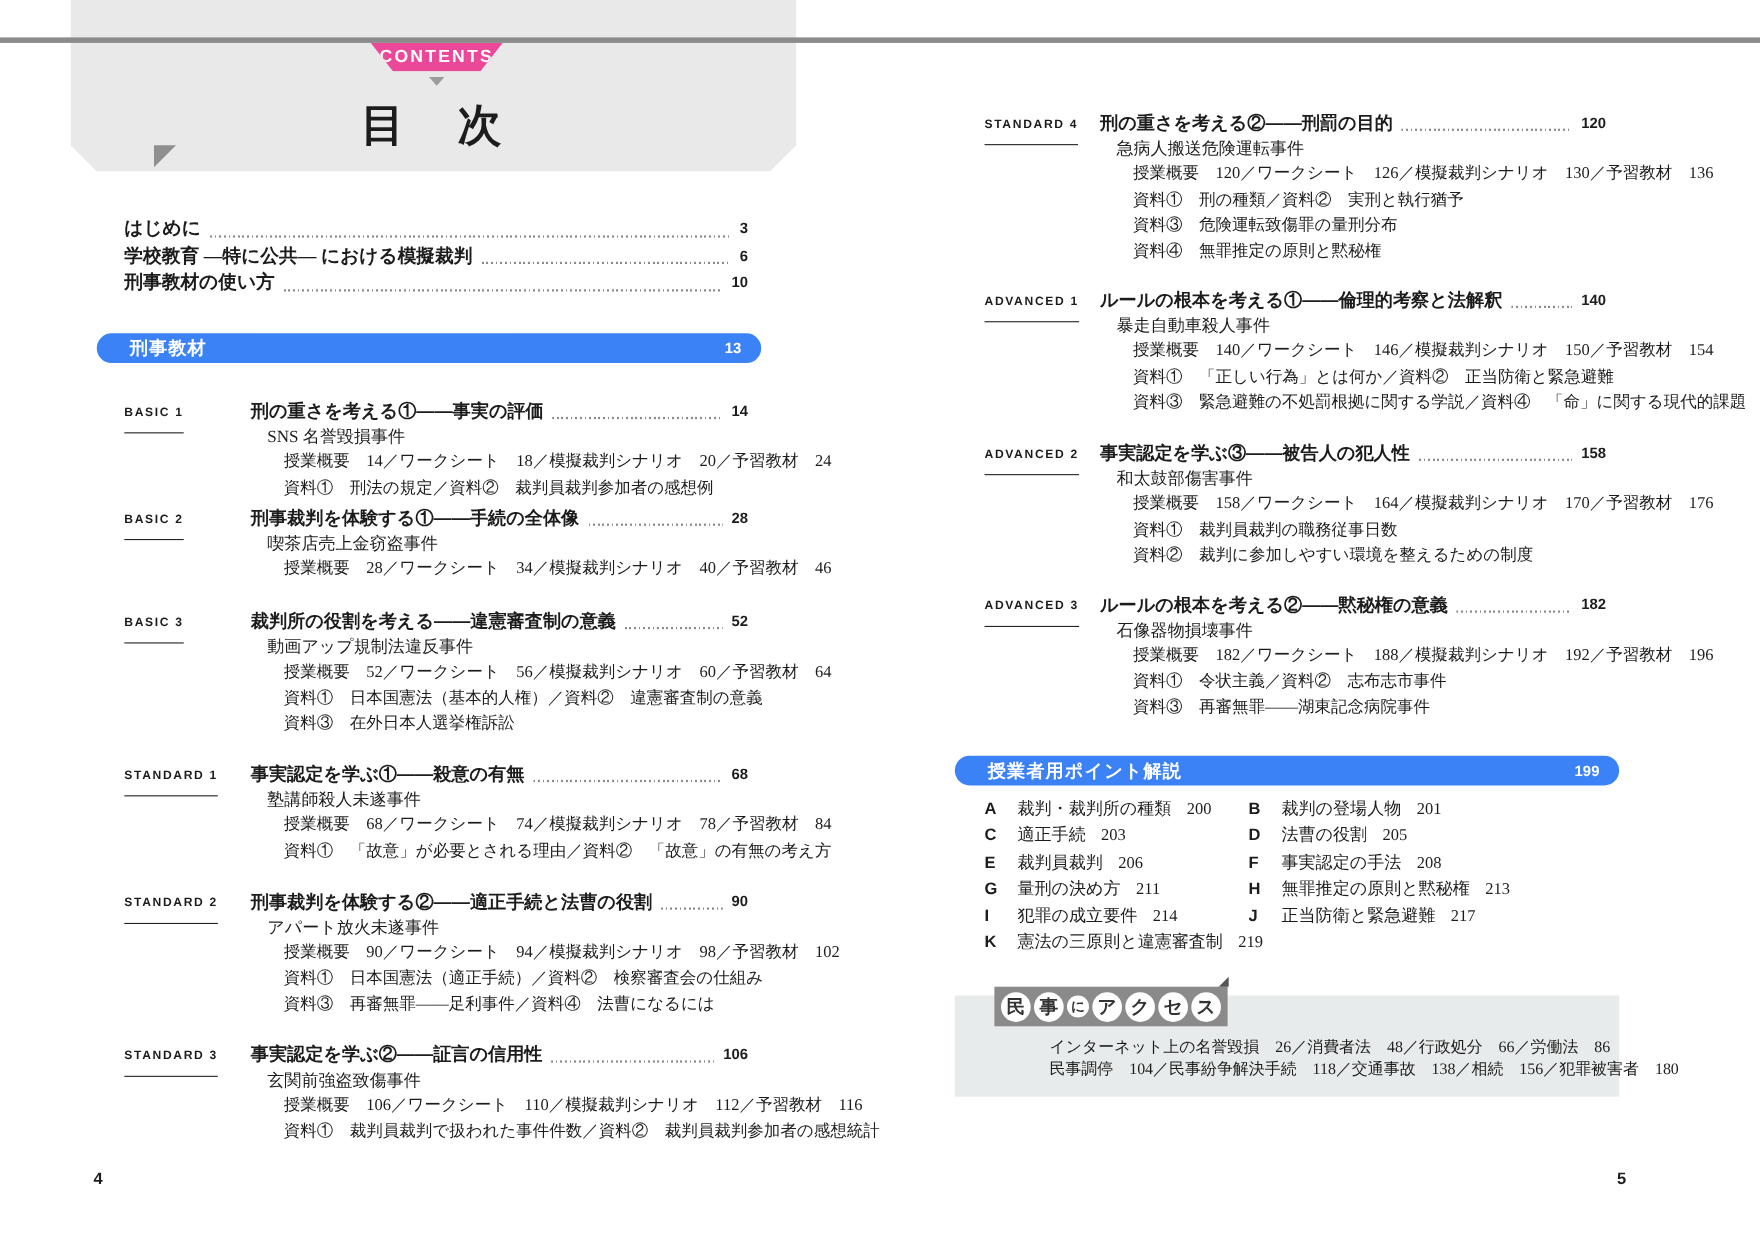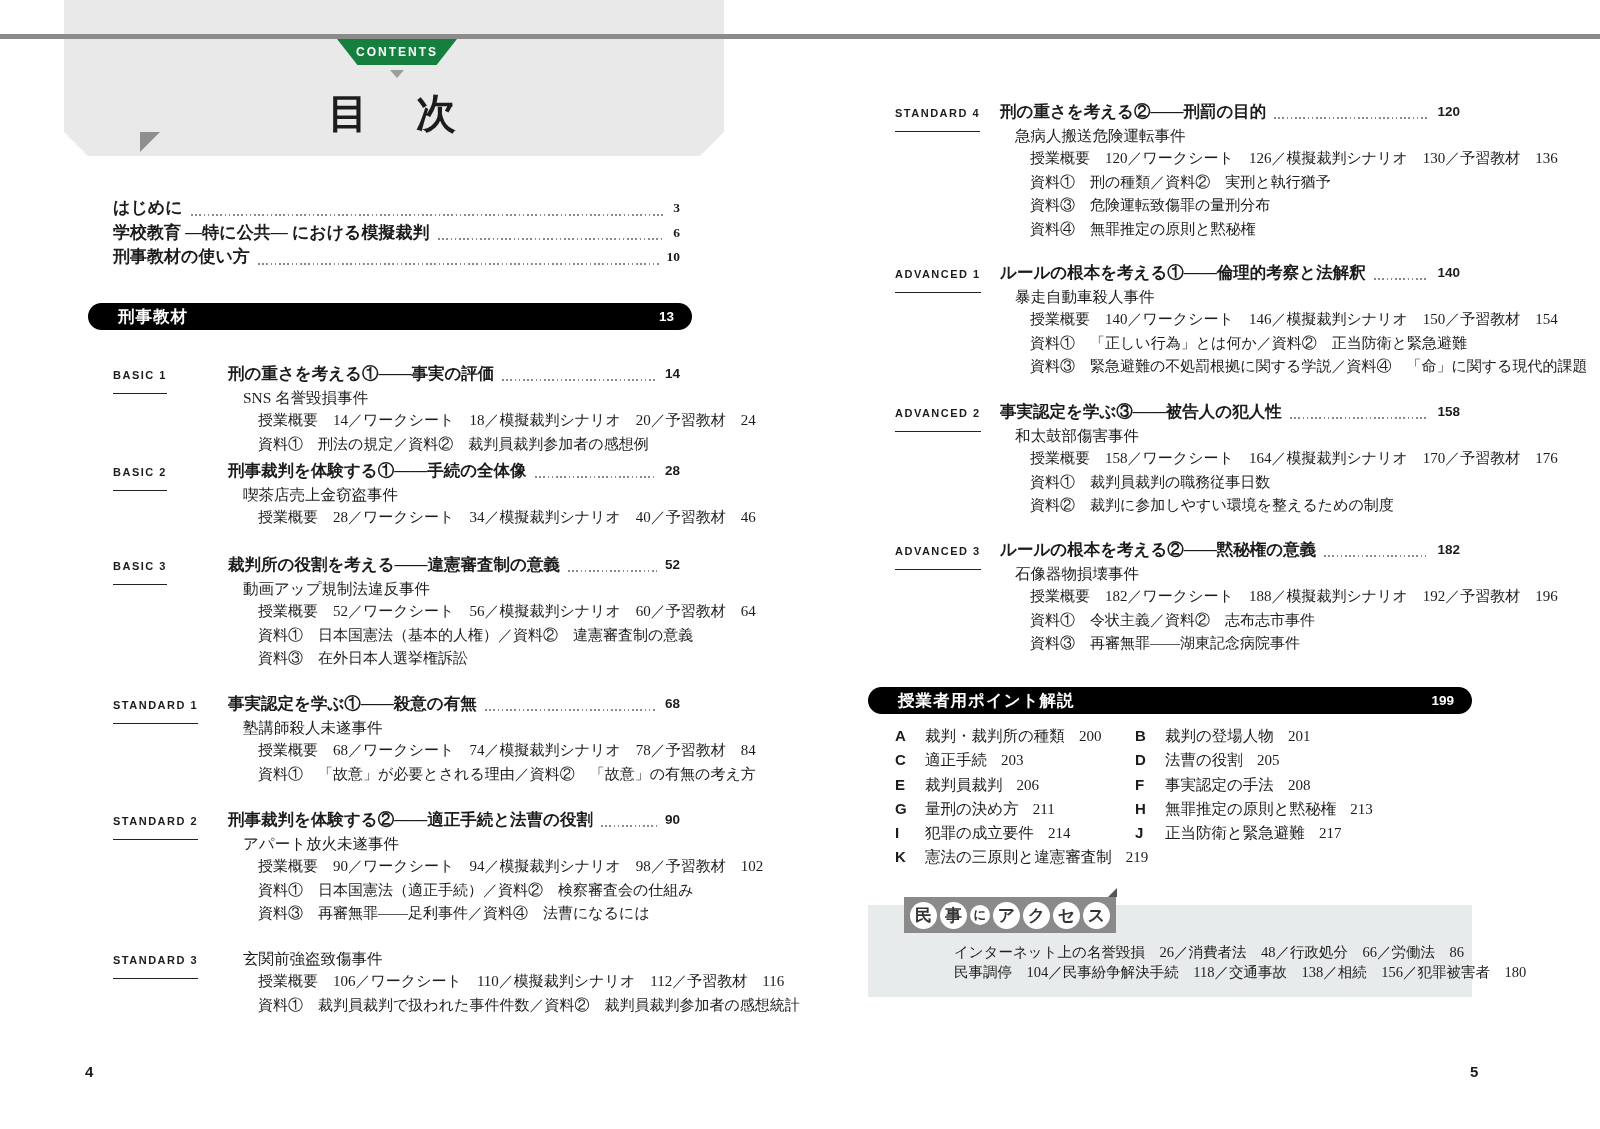--- a/index.html
+++ b/index.html
@@ -12,10 +12,10 @@
   .header-box{position:absolute;left:64px;top:0;width:660px;height:156px;background:#e9e9e9;
       clip-path:polygon(0 0,100% 0,100% calc(100% - 24px),calc(100% - 24px) 100%,24px 100%,0 calc(100% - 24px));}
   .rule{position:absolute;left:0;top:34px;width:1600px;height:5px;background:#8b8b8b;z-index:2;}
-  .tab{position:absolute;left:337px;top:39px;width:120px;height:26px;background:#15803d;z-index:3;
+  .tab{position:absolute;left:337px;top:39px;width:120px;height:26px;background:#ec4899;z-index:3;
       clip-path:polygon(0 0,100% 0,83% 100%,17% 100%);
       display:flex;align-items:center;justify-content:center;color:#fff;font-weight:bold;
-      font-size:12px;letter-spacing:2px;}
+      font-size:16px;letter-spacing:2px;}
   .tab-arrow{position:absolute;left:390px;top:70px;width:0;height:0;z-index:3;
       border-left:7px solid transparent;border-right:7px solid transparent;border-top:8px solid #9c9c9c;}
   .moku{position:absolute;left:64px;top:86px;width:660px;text-align:center;font-size:40px;

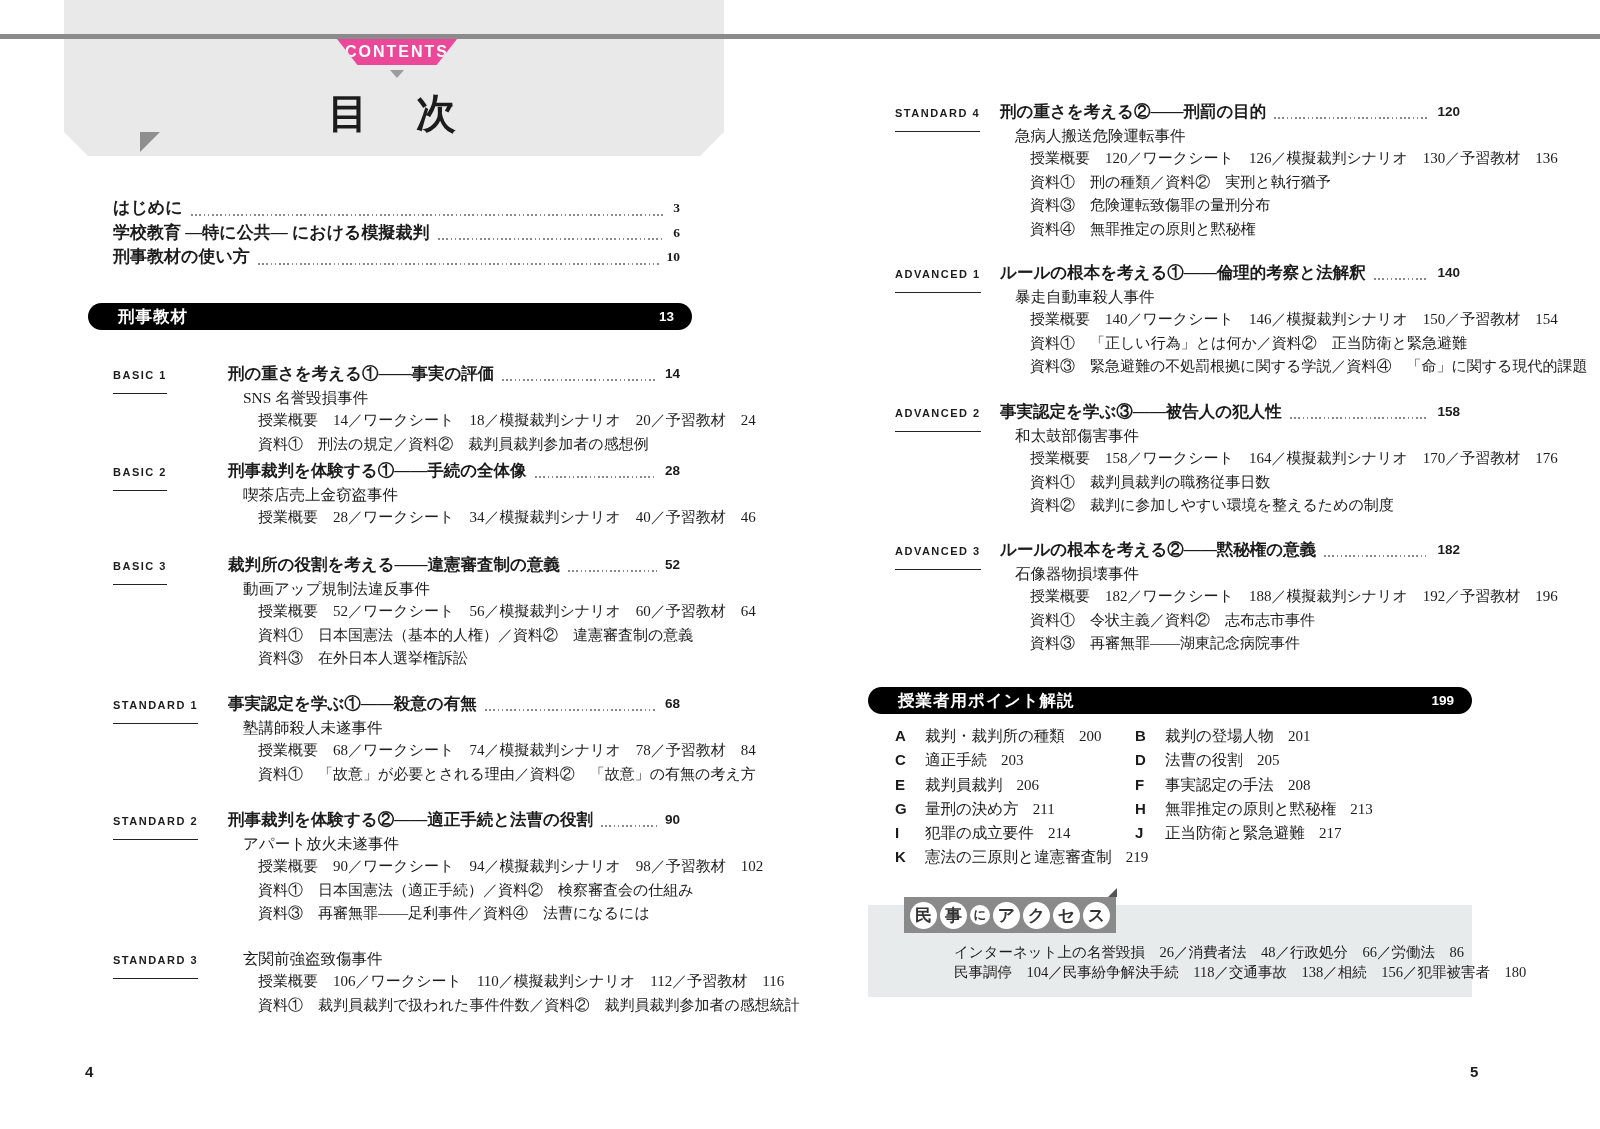--- a/index.html
+++ b/index.html
@@ -5,7 +5,7 @@
   html,body{margin:0;padding:0;}
   body{width:1600px;height:1129px;background:#ffffff;color:#1c1c1c;position:relative;overflow:hidden;
        font-family:"Liberation Sans","DejaVu Sans",sans-serif;}
-  .gothic{font-family:Liberation Serif, serif;}
+  .gothic{font-family:Liberation Sans, sans-serif;}
   .mincho{font-family:"Liberation Serif","DejaVu Serif",serif;}
 
   

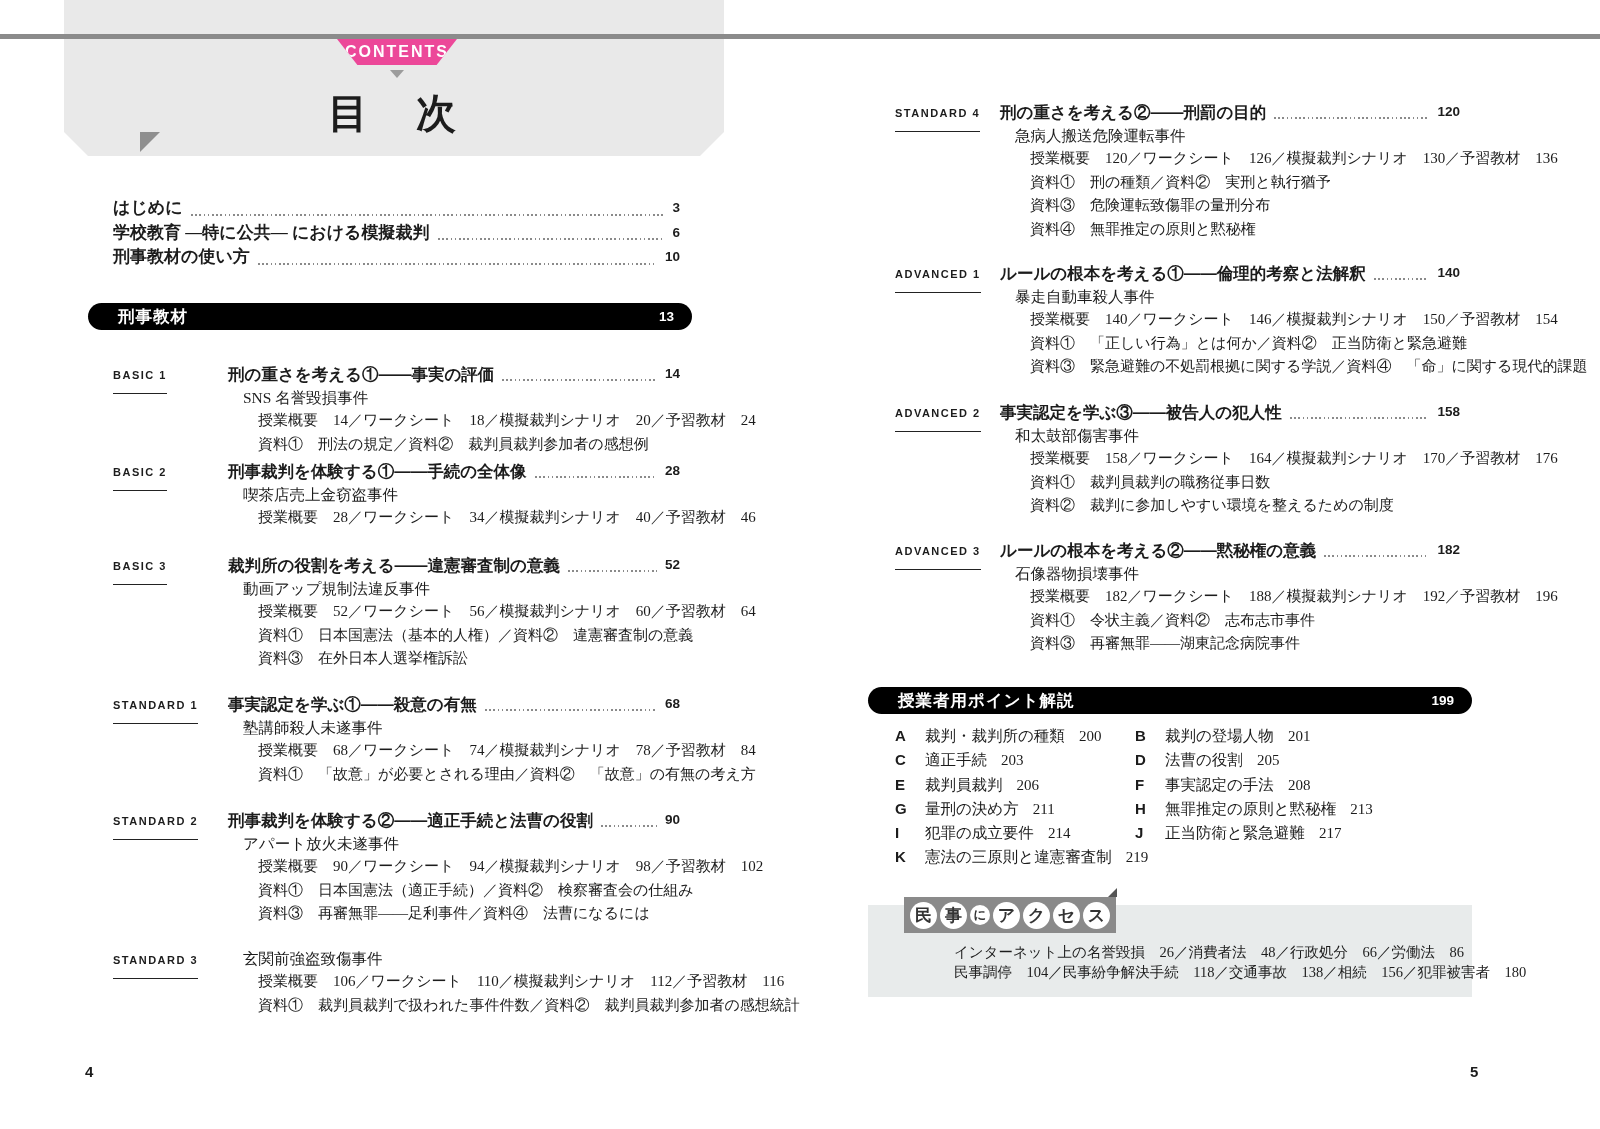--- a/index.html
+++ b/index.html
@@ -35,7 +35,7 @@
   .fm-title{font-weight:bold;font-size:17px;white-space:nowrap;}
 
   
-  .secbar{position:absolute;height:27px;background:#000000;border-radius:14px;color:#fff;
+  .secbar{position:absolute;height:27px;background:#3b82f6;border-radius:14px;color:#fff;
       display:flex;justify-content:space-between;align-items:center;padding:0 18px 0 30px;
       font-weight:bold;box-sizing:border-box;gap:32px;}
   .secbar-title{font-size:16.5px;letter-spacing:1px;}

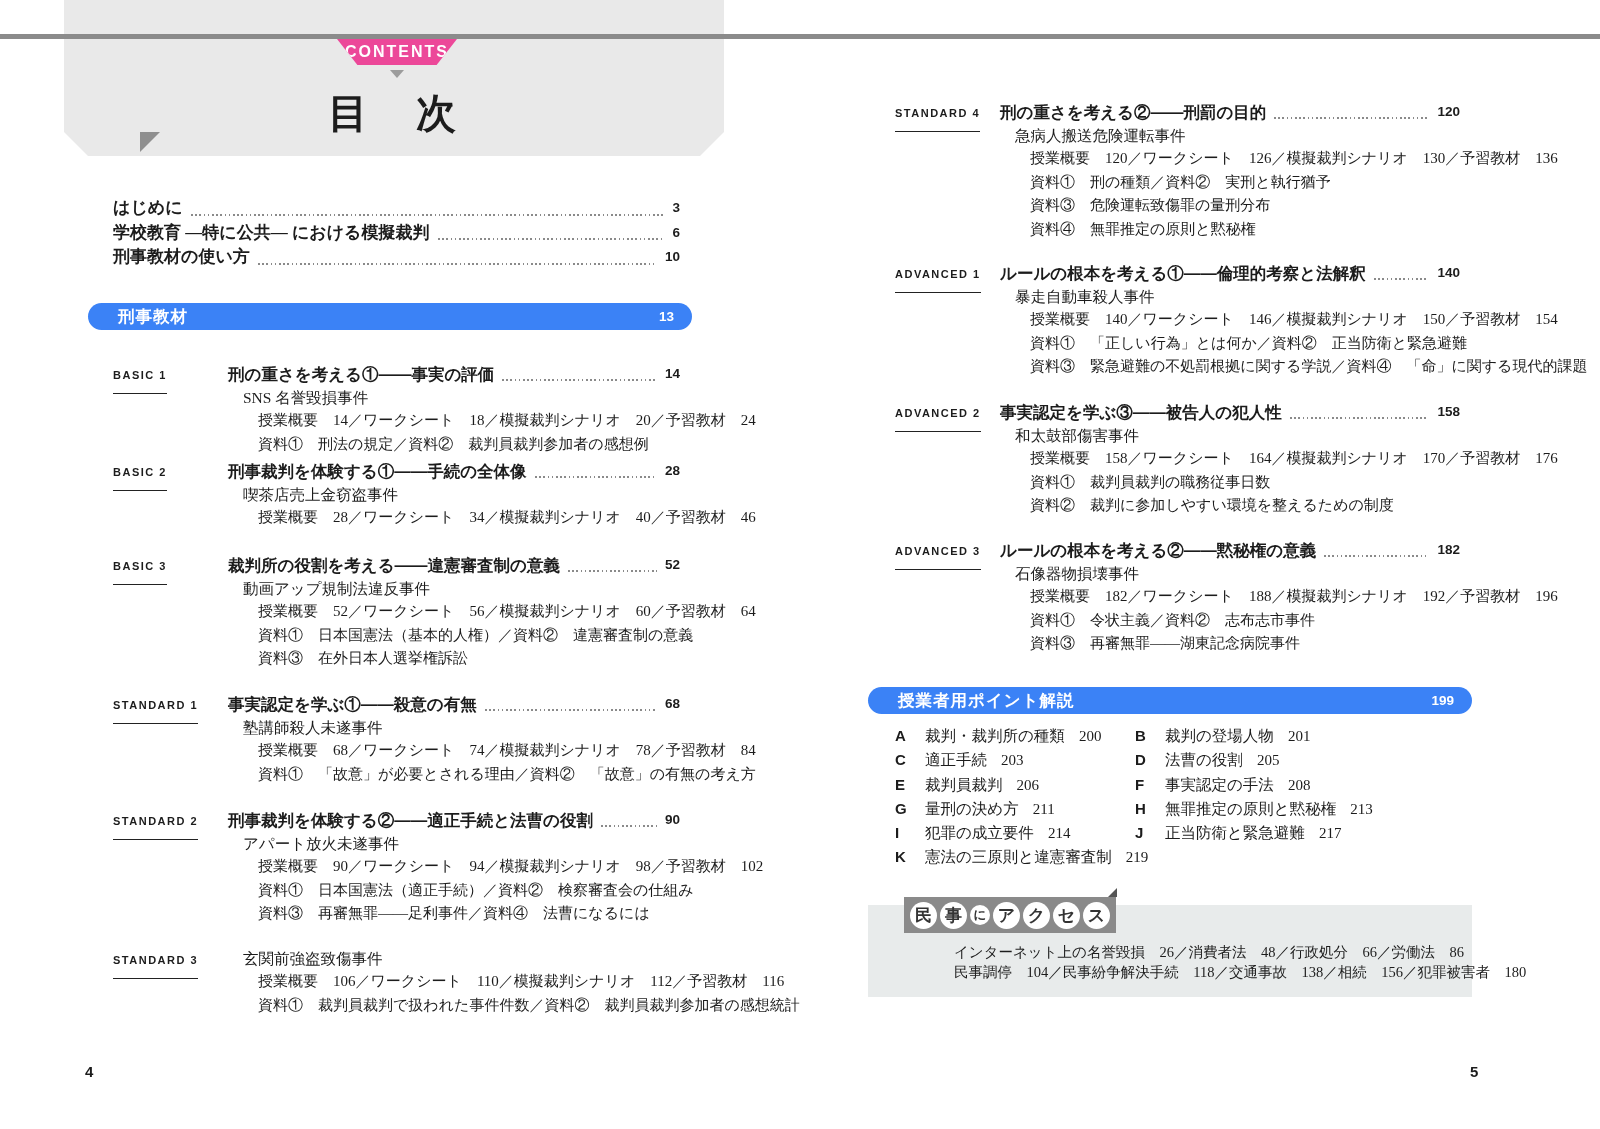--- a/index.html
+++ b/index.html
@@ -191,6 +191,11 @@
 <div class="entry entry-l" style="top:947px;">
   <div class="entry-label"><span class="label-u">STANDARD 3</span></div>
   <div class="entry-body">
+    <div class="toc-row">
+      <span class="etitle gothic">事実認定を学ぶ②――証言の信用性</span>
+      <span class="dots"></span>
+      <span class="pnum">106</span>
+    </div>
     <div class="case mincho">玄関前強盗致傷事件</div>
     <div class="detail mincho">授業概要　106／ワークシート　110／模擬裁判シナリオ　112／予習教材　116</div>
     <div class="detail mincho">資料①　裁判員裁判で扱われた事件件数／資料②　裁判員裁判参加者の感想統計</div>

